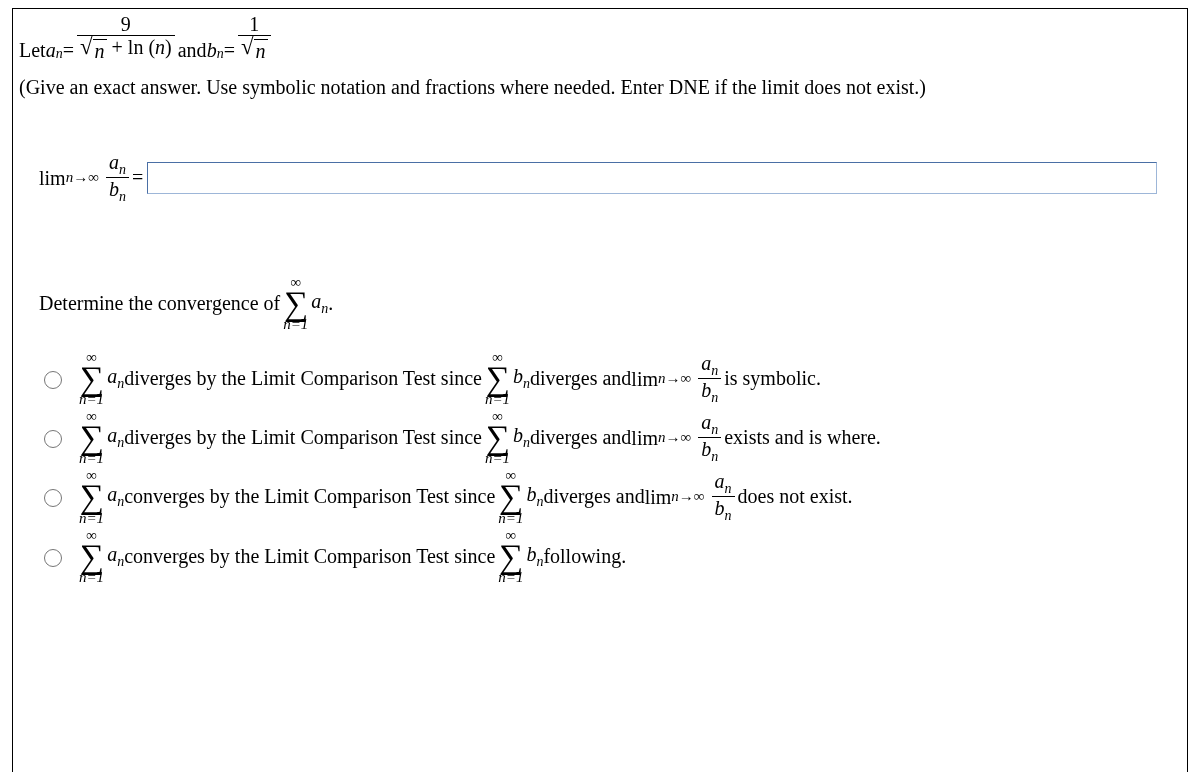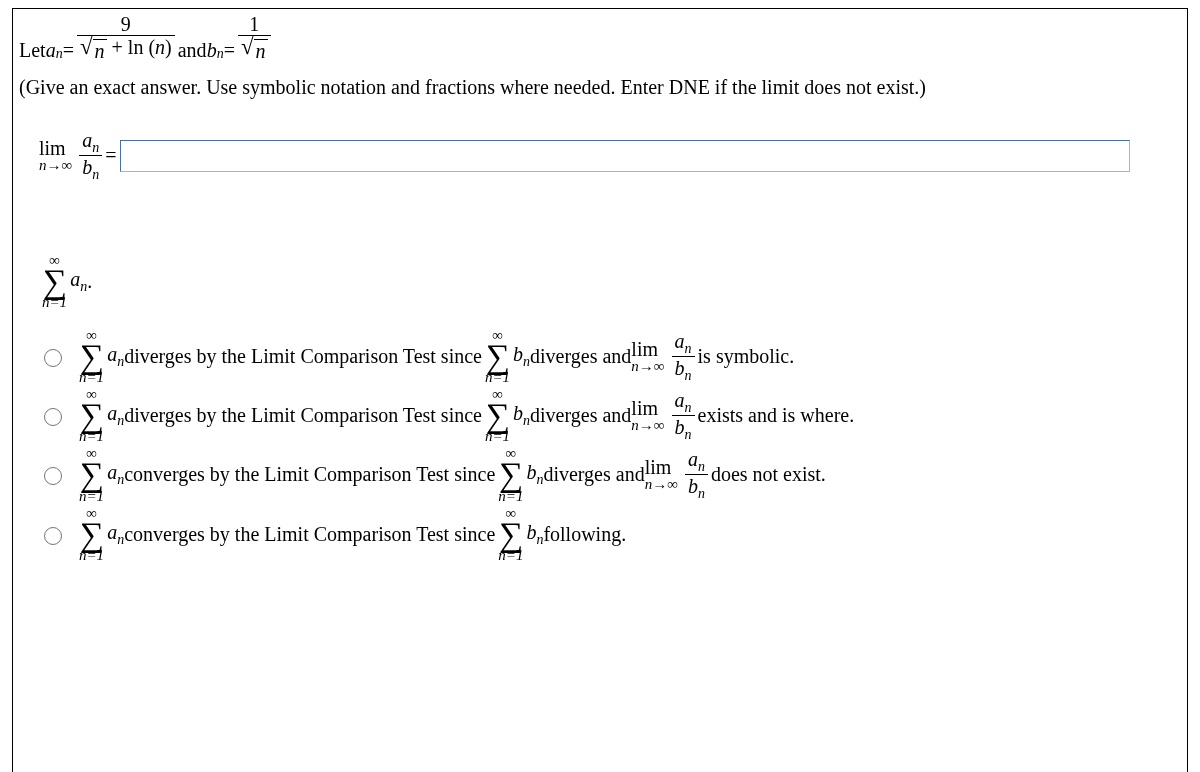--- a/index.html
+++ b/index.html
@@ -37,7 +37,7 @@
   }
   .sqrt .radical { font-size: 1.15em; line-height: 0.9; }
   .sqrt .radicand { border-top: 1px solid #000; padding: 0 2px; margin-top: 2px; }
-  .hint { margin-top: 14px; margin-bottom: 30px; }
+  .hint { margin-top: 14px; margin-bottom: 52px; }
   .answer-row {
     display: flex;
     align-items: center;

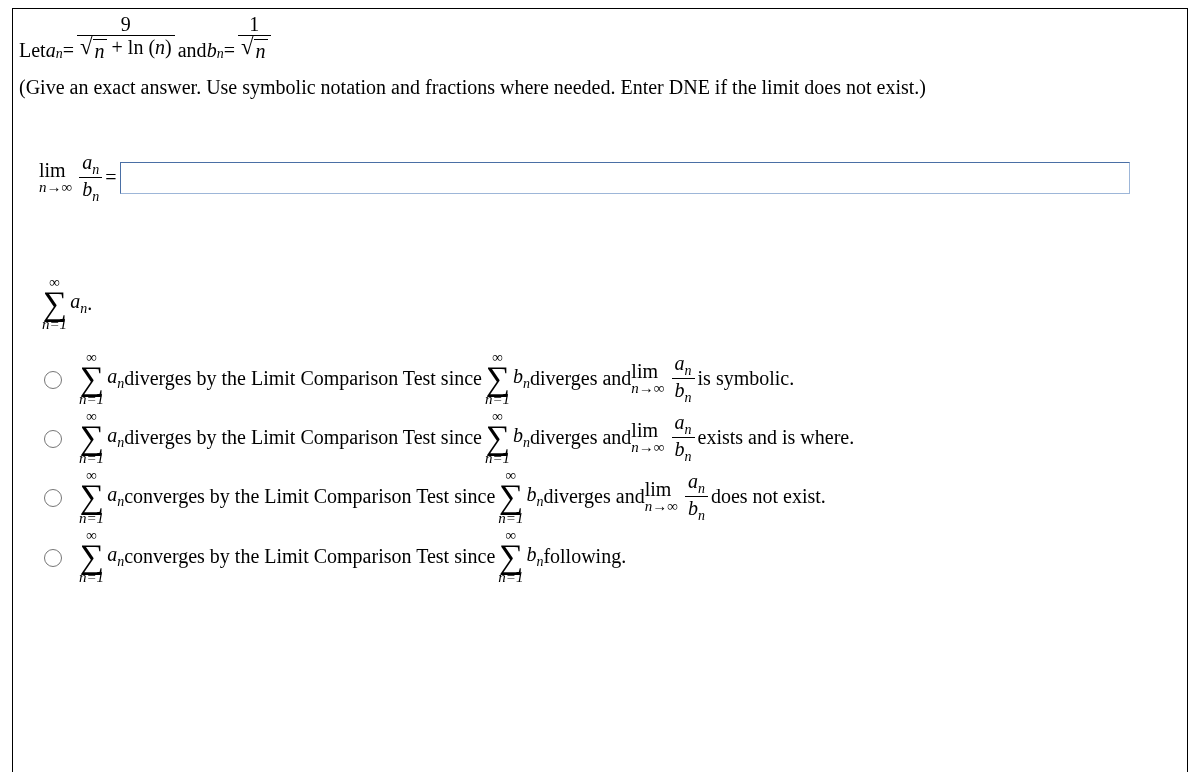--- a/index.html
+++ b/index.html
@@ -46,8 +46,8 @@
   }
   .lim {
     display: inline-flex;
-    flex-direction: column;
-    align-items: flex-start;
+    flex-direction: row;
+    align-items: center;
     line-height: 1;
     margin-right: 4px;
   }

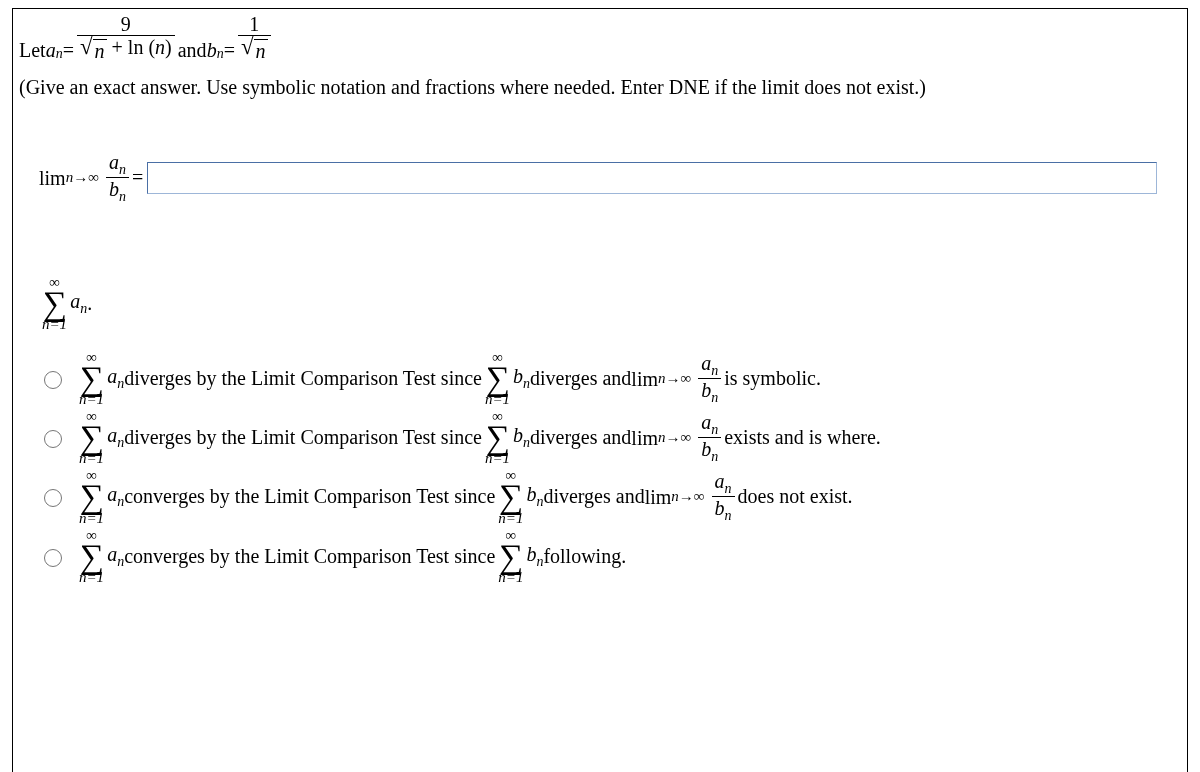--- a/index.html
+++ b/index.html
@@ -153,6 +153,7 @@
   </div>
 
   <div class="determine">
+    <span>Determine the convergence of </span>
     <span class="bigsum">
       <span class="inf">∞</span>
       <span class="sigma">∑</span>

